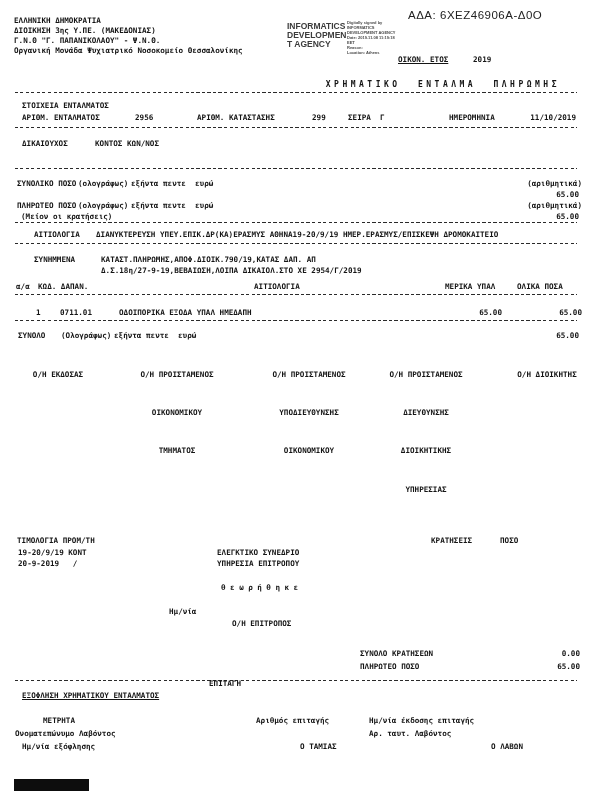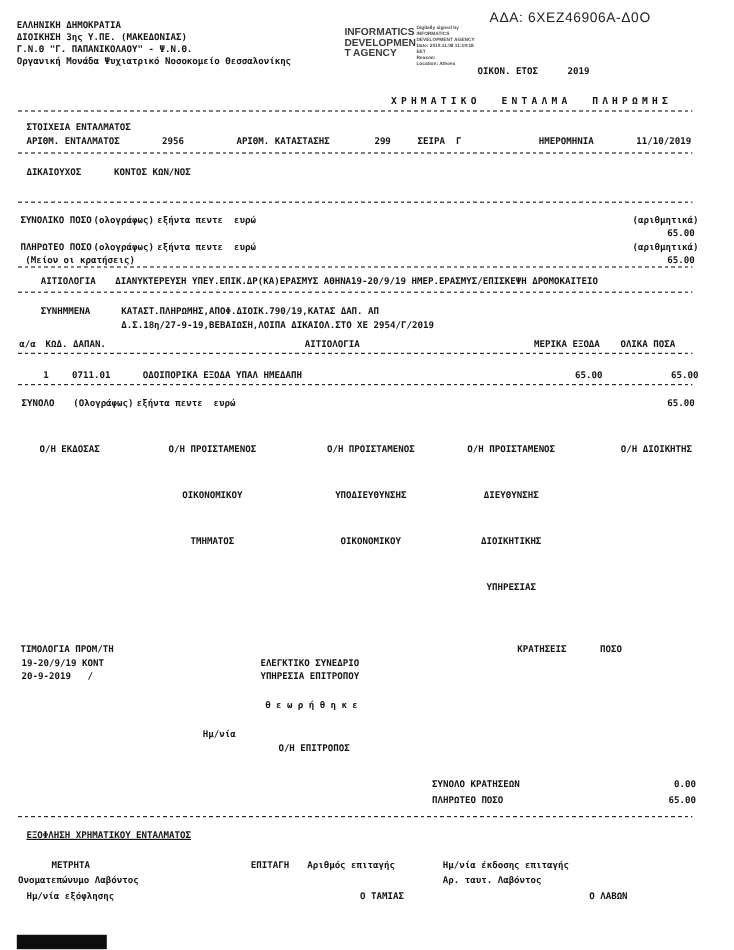--- a/index.html
+++ b/index.html
@@ -63,7 +63,7 @@
   <div class="sigstamp" style="left:347px; top:45px;">Reason:</div>
   <div class="sigstamp" style="left:347px; top:50px;">Location: Athens</div>
 
-  <span class="t" style="left:398px; top:55px;">ΟΙΚΟΝ. ΕΤΟΣ</span>
+  <span class="t" style="left:398px; top:55px;text-decoration:underline;">ΟΙΚΟΝ. ΕΤΟΣ</span>
   <span class="t" style="left:473px; top:55px;">2019</span>
 
   <div class="t title" style="left:0; top:80px; width:560px; text-align:right;">ΧΡΗΜΑΤΙΚΟ ΕΝΤΑΛΜΑ ΠΛΗΡΩΜΗΣ</div>

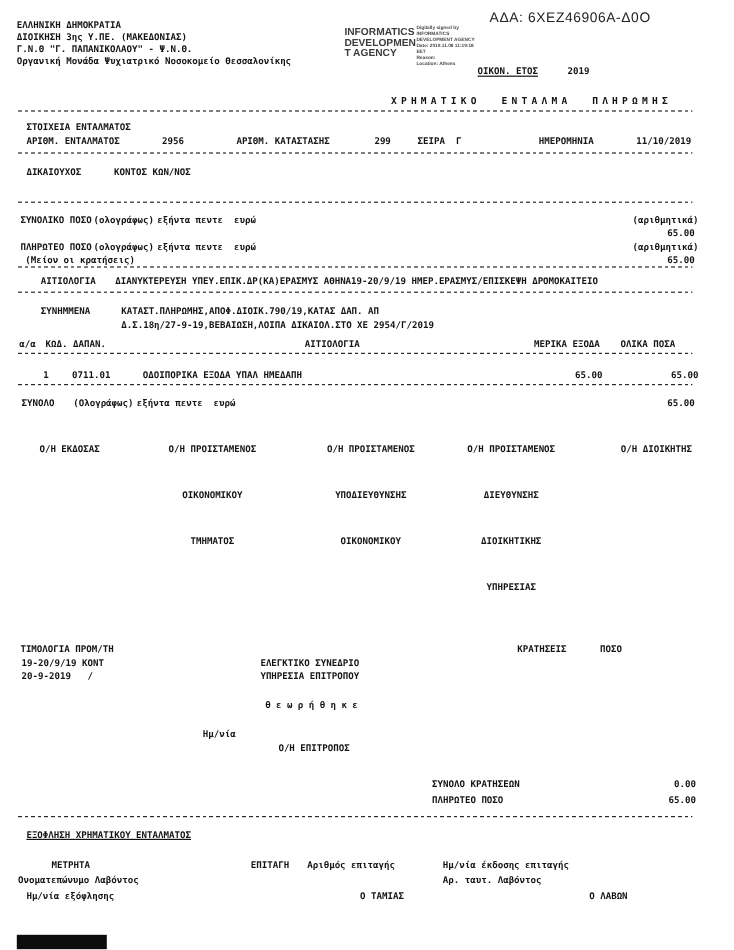--- a/index.html
+++ b/index.html
@@ -108,7 +108,7 @@
   <span class="t" style="left:16px;  top:282px;">α/α</span>
   <span class="t" style="left:38px;  top:282px;">ΚΩΔ. ΔΑΠΑΝ.</span>
   <span class="t" style="left:254px; top:282px;">ΑΙΤΙΟΛΟΓΙΑ</span>
-  <span class="t" style="left:445px; top:282px;">ΜΕΡΙΚΑ ΕΞΟΔΑ</span>
+  <span class="t" style="left:445px; top:282px;">ΜΕΡΙΚΑ ΥΠΑΛ</span>
   <span class="t" style="left:517px; top:282px;">ΟΛΙΚΑ ΠΟΣΑ</span>
   <div class="dash" style="top:294px;"></div>
 

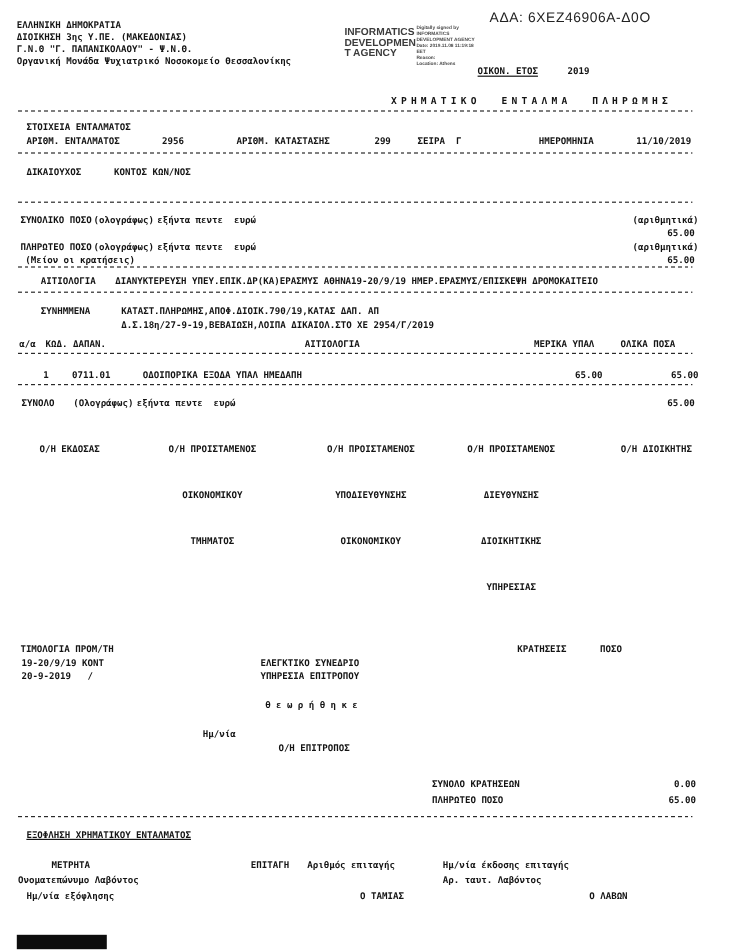--- a/index.html
+++ b/index.html
@@ -167,7 +167,7 @@
 
   <div class="t" style="left:22px; top:691px;text-decoration:underline;">ΕΞΟΦΛΗΣΗ ΧΡΗΜΑΤΙΚΟΥ ΕΝΤΑΛΜΑΤΟΣ</div>
   <span class="t" style="left:23px;  top:716px;padding-left:20px;">ΜΕΤΡΗΤΑ</span>
-  <span class="t" style="left:209px; top:716px;">ΕΠΙΤΑΓΗ</span>
+  <span class="t" style="left:209px; top:679px;">ΕΠΙΤΑΓΗ</span>
   <span class="t" style="left:256px; top:716px;">Αριθμός επιταγής</span>
   <span class="t" style="left:369px; top:716px;">Ημ/νία έκδοσης επιταγής</span>
   <span class="t" style="left:15px;  top:729px;">Ονοματεπώνυμο Λαβόντος</span>

